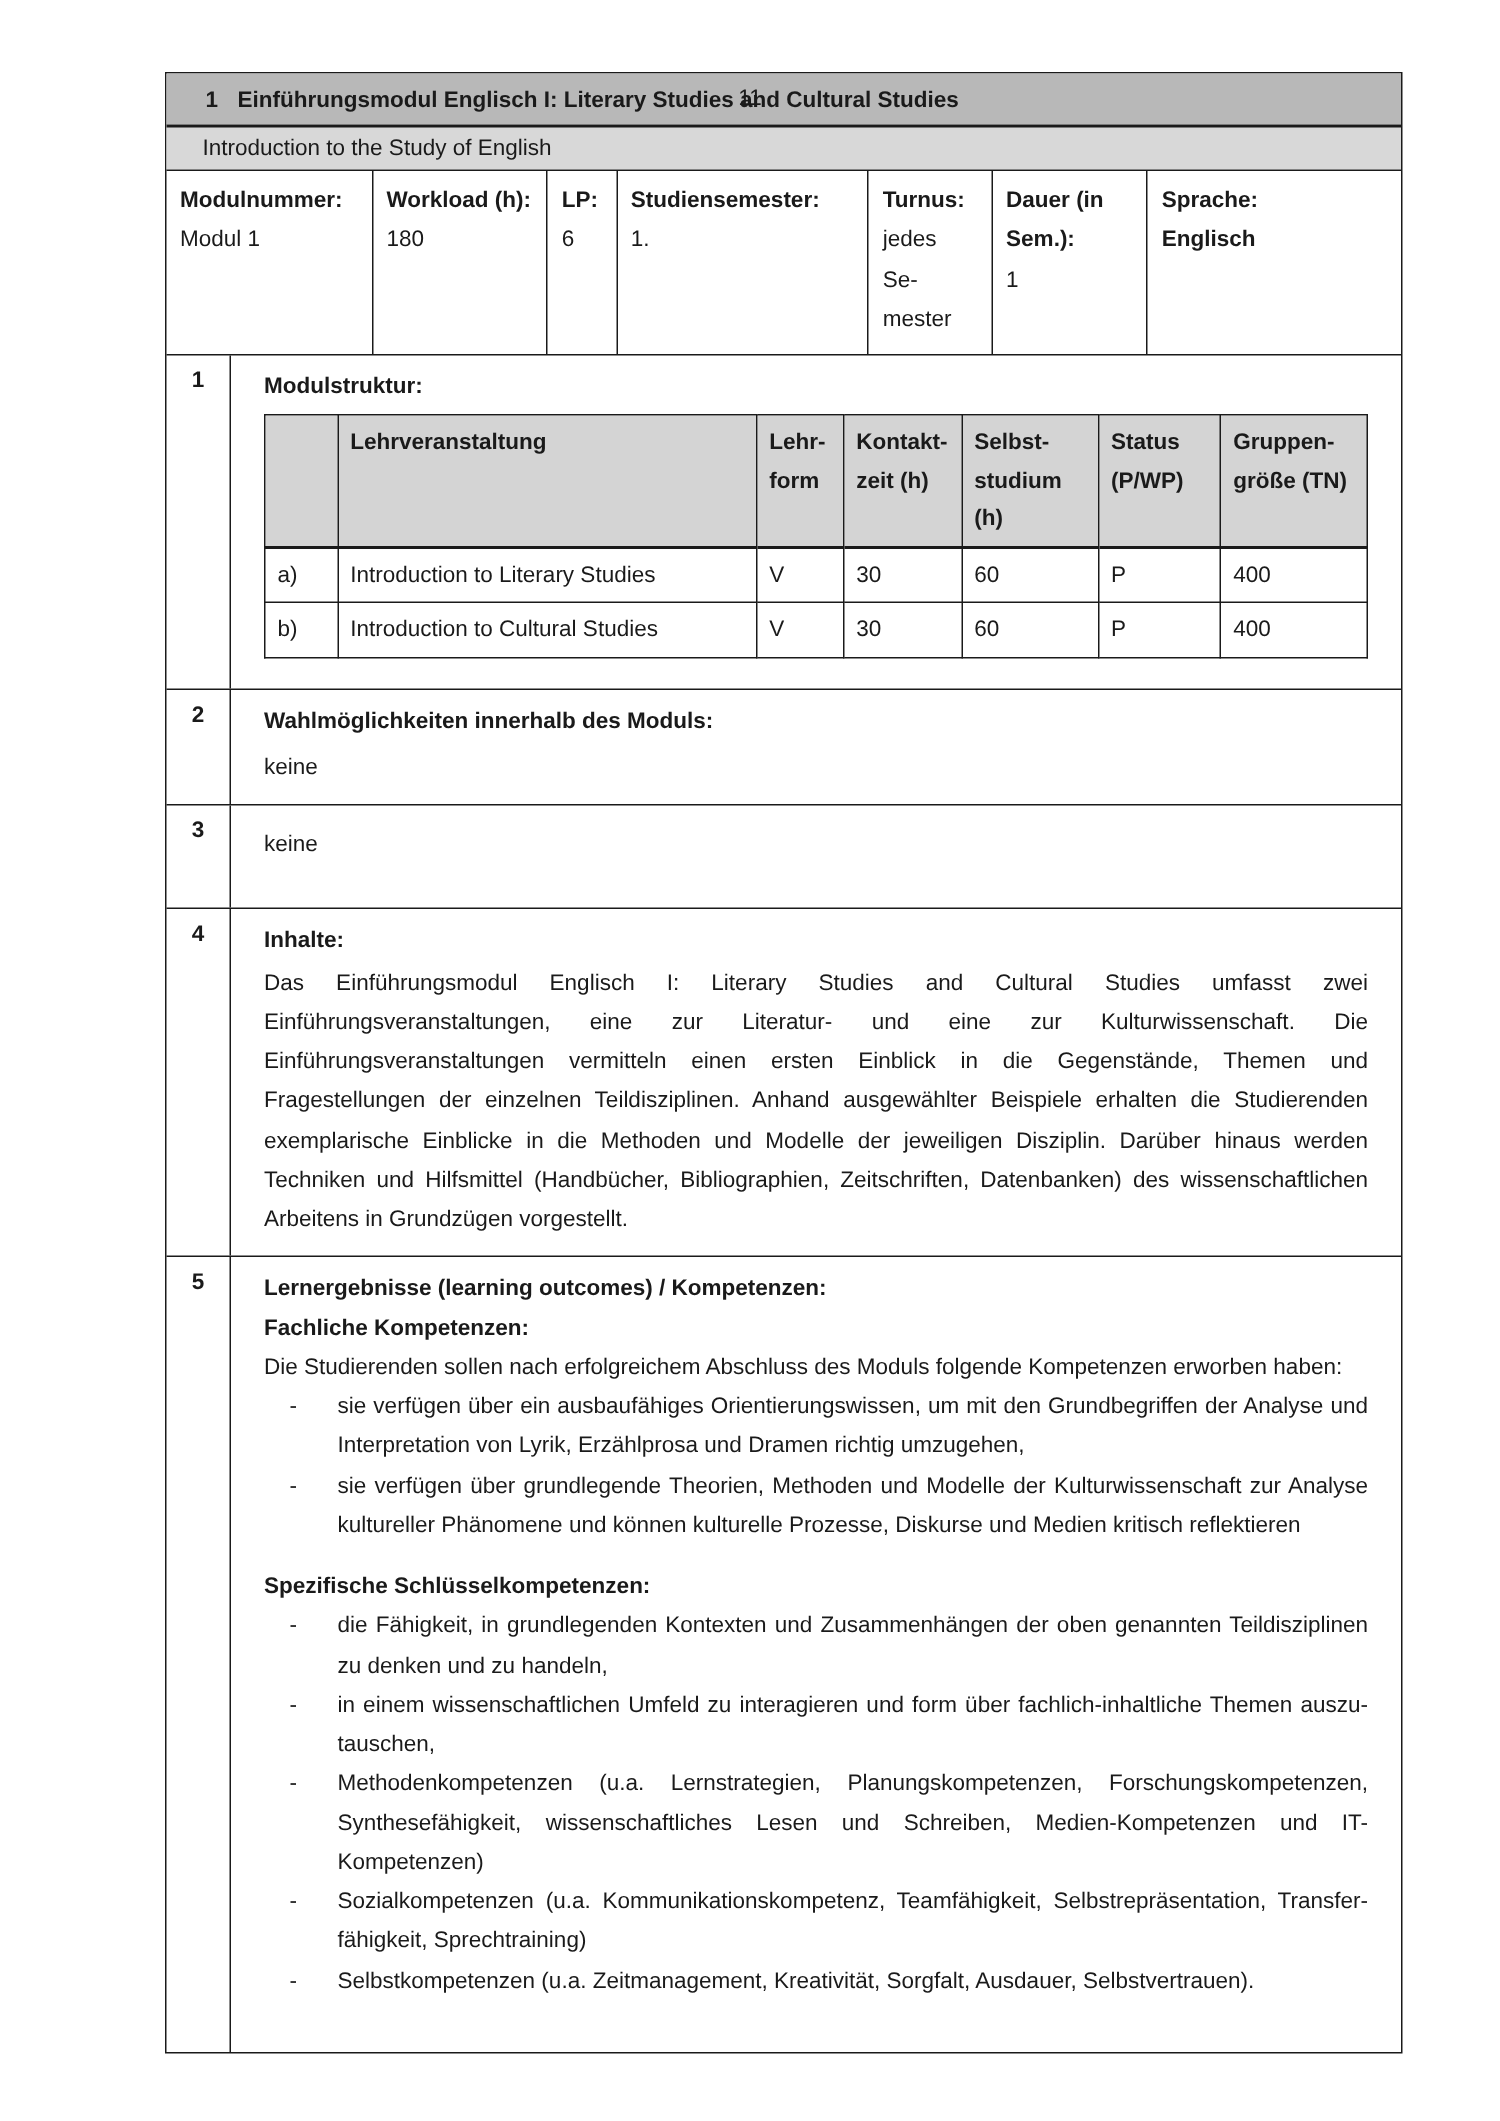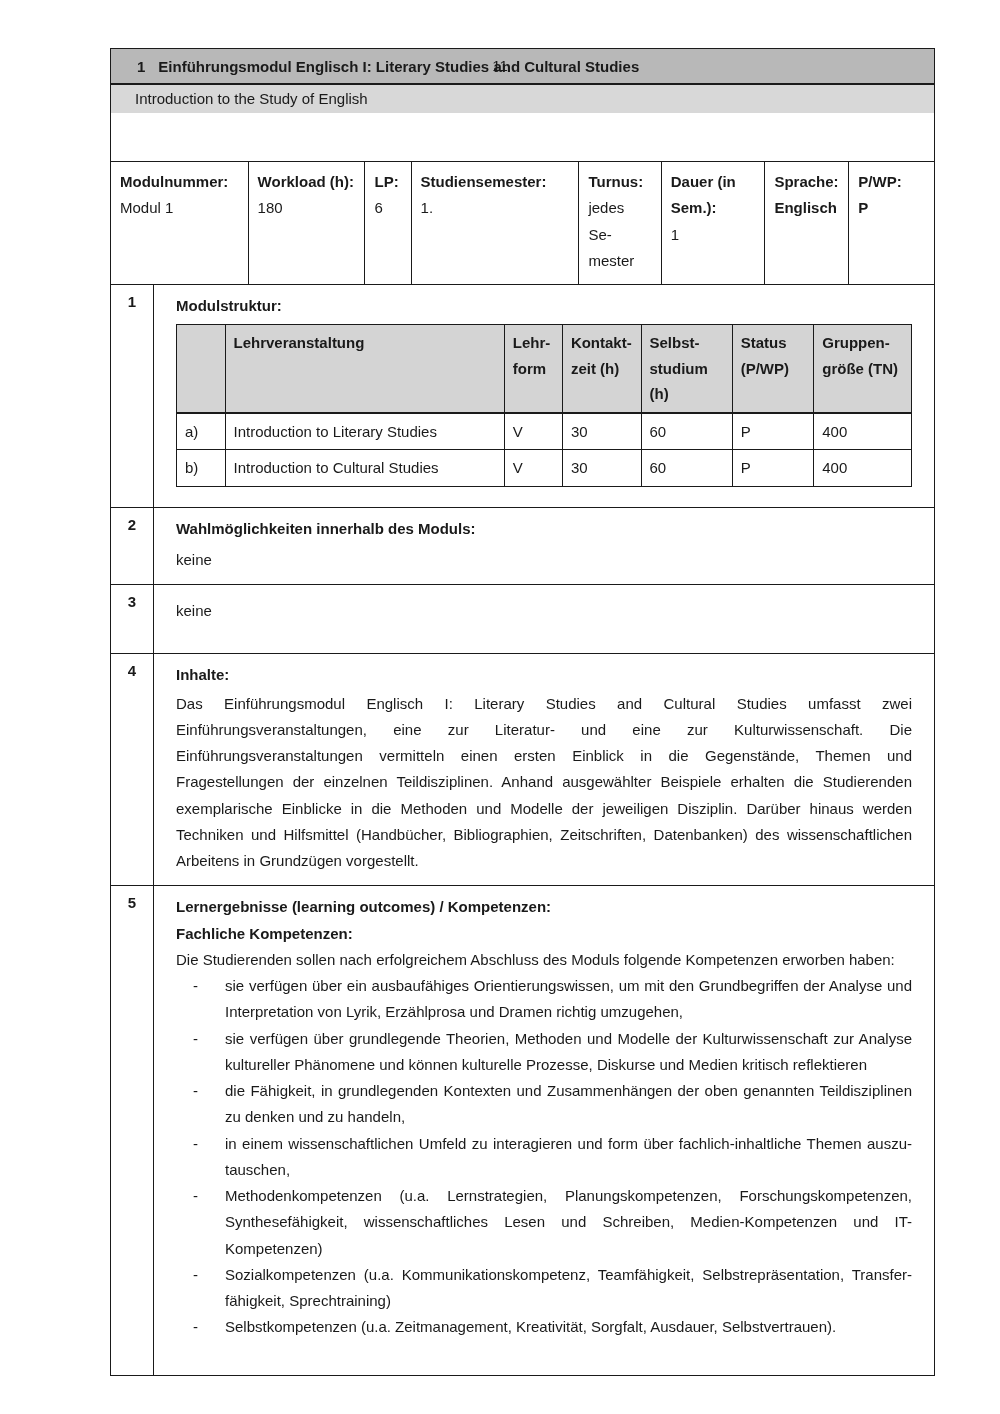--- a/index.html
+++ b/index.html
@@ -53,7 +53,7 @@
     padding: 5px 24px 6px;
   }
 
-  .info-row { display: flex; align-items: stretch; margin-top: 48px; }
+  .info-row { display: flex; align-items: stretch; }
   .info-cell {
     padding: 7px 9px 10px;
     border-left: 1px solid var(--border);

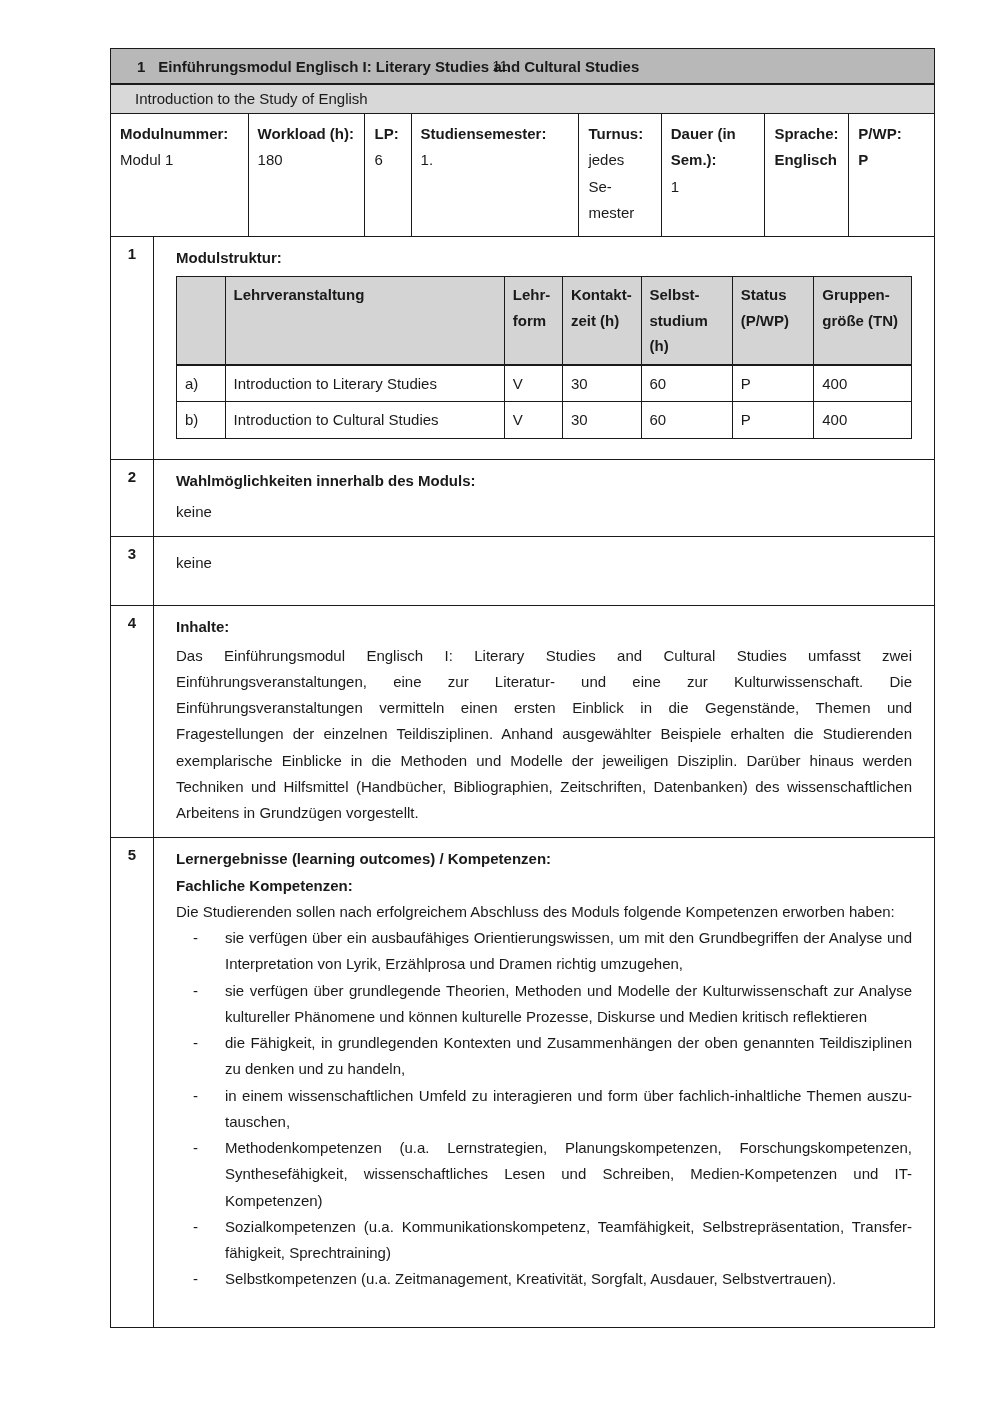--- a/index.html
+++ b/index.html
@@ -155,10 +155,6 @@
       <div class="info-cell bold-value" style="flex:0 0 10.2%">
         <div class="info-label">Sprache:</div>
         <div class="info-value">Englisch</div>
-      </div>
-      <div class="info-cell bold-value" style="flex:1">
-        <div class="info-label">P/WP:</div>
-        <div class="info-value">P</div>
       </div>
     </div>
 

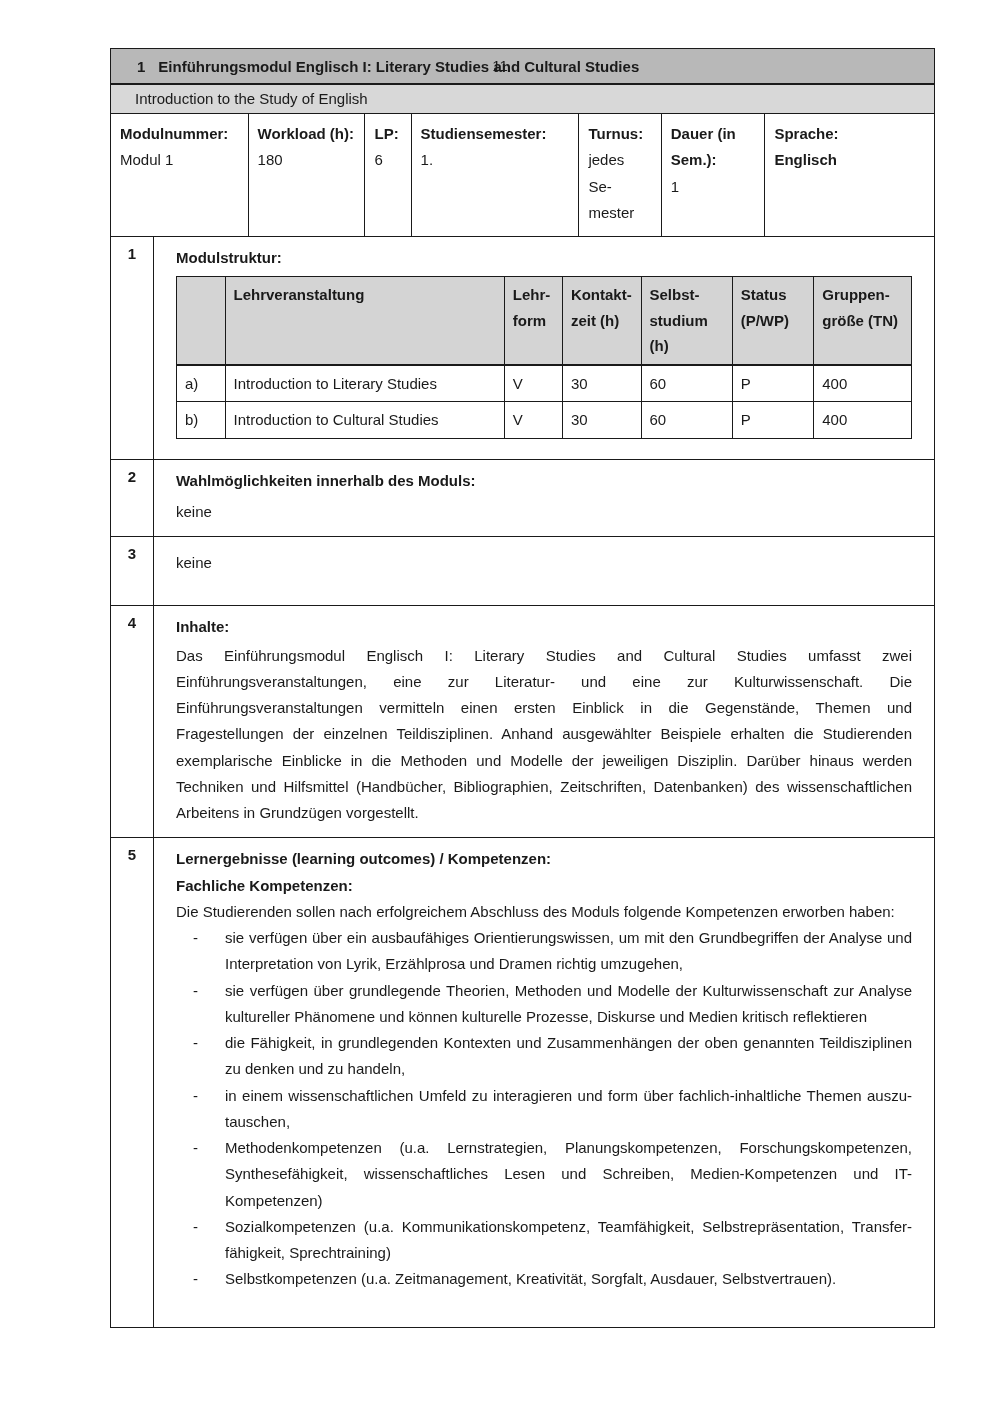--- a/index.html
+++ b/index.html
@@ -246,6 +246,7 @@
           <div class="bullet-text">sie verfügen über grundlegende Theorien, Methoden und Modelle der Kulturwissenschaft zur Analyse kultureller Phänomene und können kulturelle Prozesse, Diskurse und Medien kritisch reflektieren</div>
         </div>
 
+        <div class="sub-heading spaced">Spezifische Schlüsselkompetenzen:</div>
 
         <div class="bullet">
           <span class="bullet-marker">-</span>

